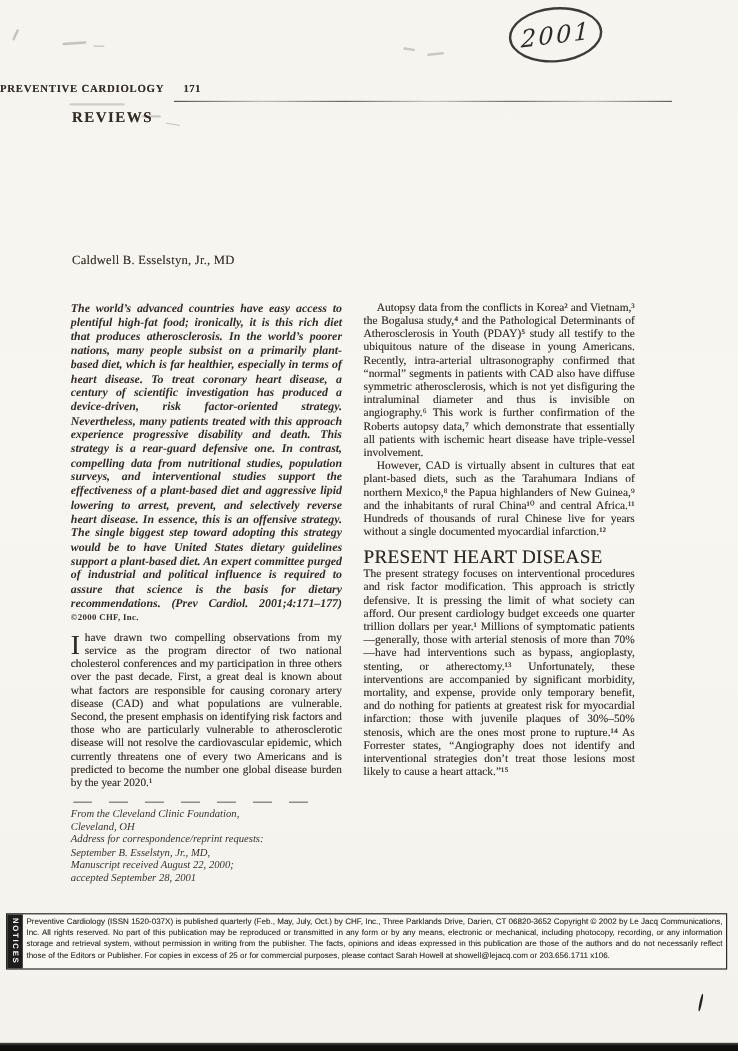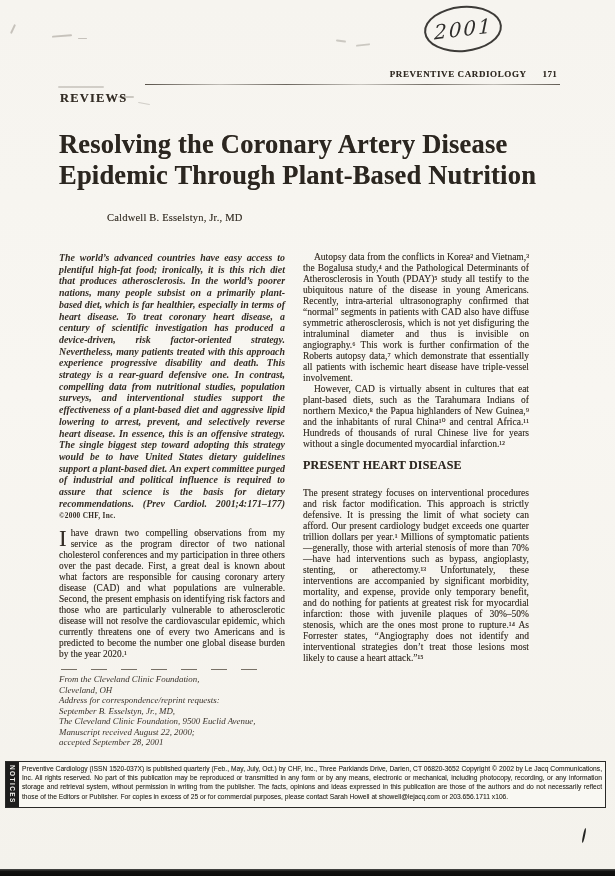--- a/index.html
+++ b/index.html
@@ -42,7 +42,7 @@
 
   
   .runhead{
-    position:absolute;left:0;top:69px;width:557px;text-align:right;
+    position:absolute;left:0;top:69px;width:557px;
     font-weight:700;font-size:9px;letter-spacing:.6px;color:#322c25;
   }
   .runhead .pageno{margin-left:16px;letter-spacing:.3px;}

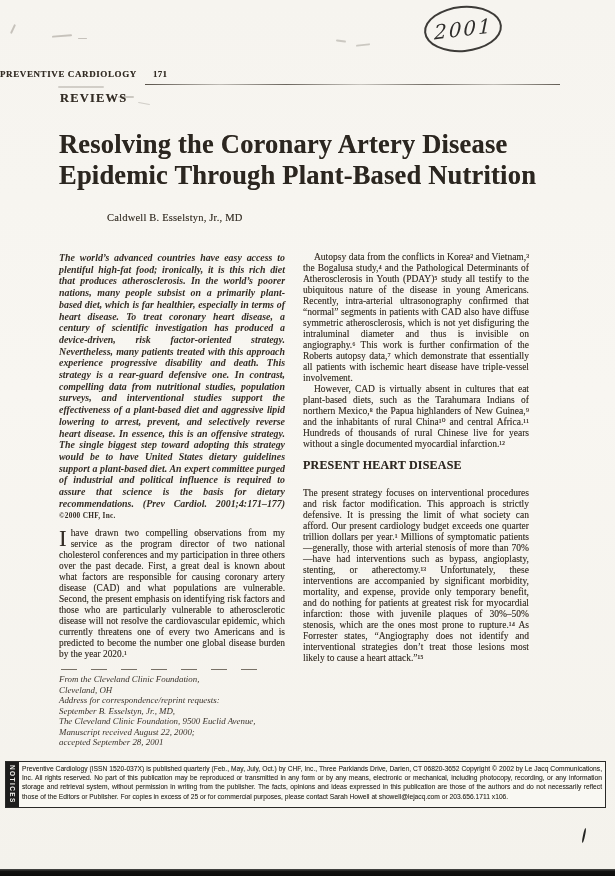--- a/index.html
+++ b/index.html
@@ -164,10 +164,6 @@
 
   <div class="reviews txt">REVIEWS</div>
 
-  <div class="title txt">
-    <div>Resolving the Coronary Artery Disease</div>
-    <div>Epidemic Through Plant-Based Nutrition</div>
-  </div>
 
   <div class="author txt">Caldwell B. Esselstyn, Jr., MD</div>
 

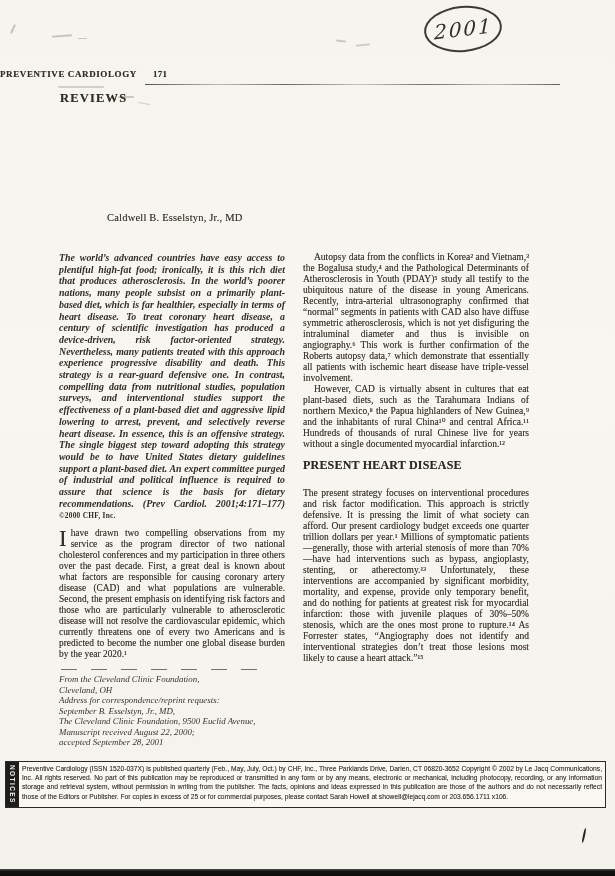--- a/index.html
+++ b/index.html
@@ -66,7 +66,7 @@
   }
   .author{
     position:absolute;left:60px;top:212px;
-    font-size:10.5px;color:#39332b;letter-spacing:.2px;margin-left:47px;
+    font-size:10.5px;color:#39332b;letter-spacing:.2px;
   }
 
   

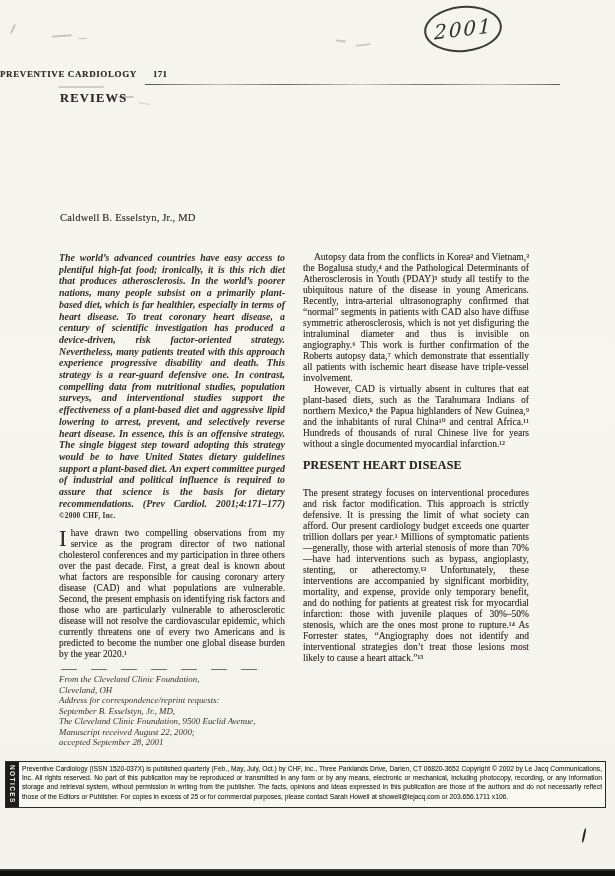--- a/index.html
+++ b/index.html
@@ -103,8 +103,8 @@
   .bodytext{font-size:9.5px;line-height:11px;text-align:justify;margin:0;}
   .indent{text-indent:11px;}
   .sec-head{
-    margin-top:9px;margin-bottom:16px;
-    font-weight:700;font-size:12px;line-height:12.8px;
+    margin-top:9px;margin-bottom:2px;
+    font-weight:400;font-size:16px;line-height:12.8px;
     letter-spacing:.2px;color:#2e2822;
   }
 

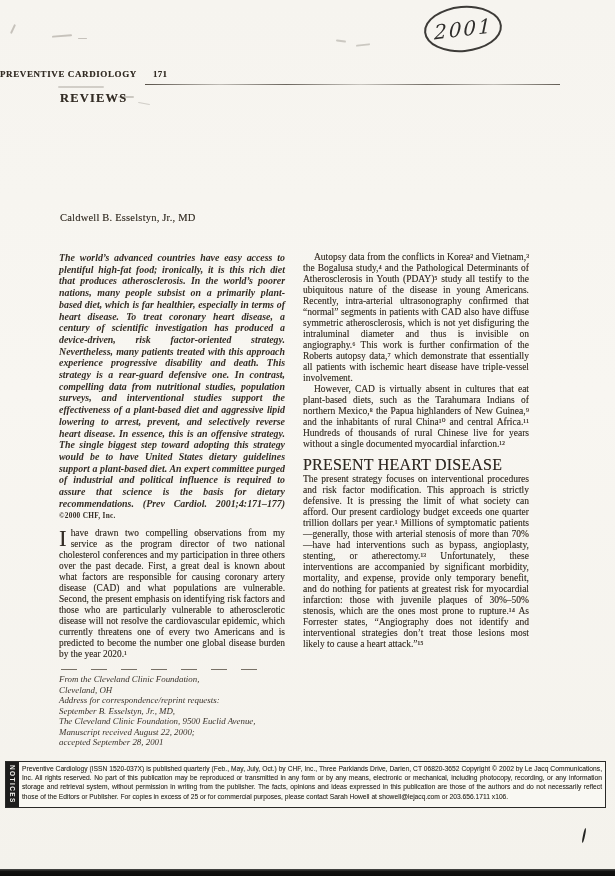--- a/index.html
+++ b/index.html
@@ -181,7 +181,6 @@
       <div>Cleveland, OH</div>
       <div>Address for correspondence/reprint requests:</div>
       <div>September B. Esselstyn, Jr., MD,</div>
-      <div>The Cleveland Clinic Foundation, 9500 Euclid Avenue,</div>
       <div>Manuscript received August 22, 2000;</div>
       <div>accepted September 28, 2001</div>
     </div>

